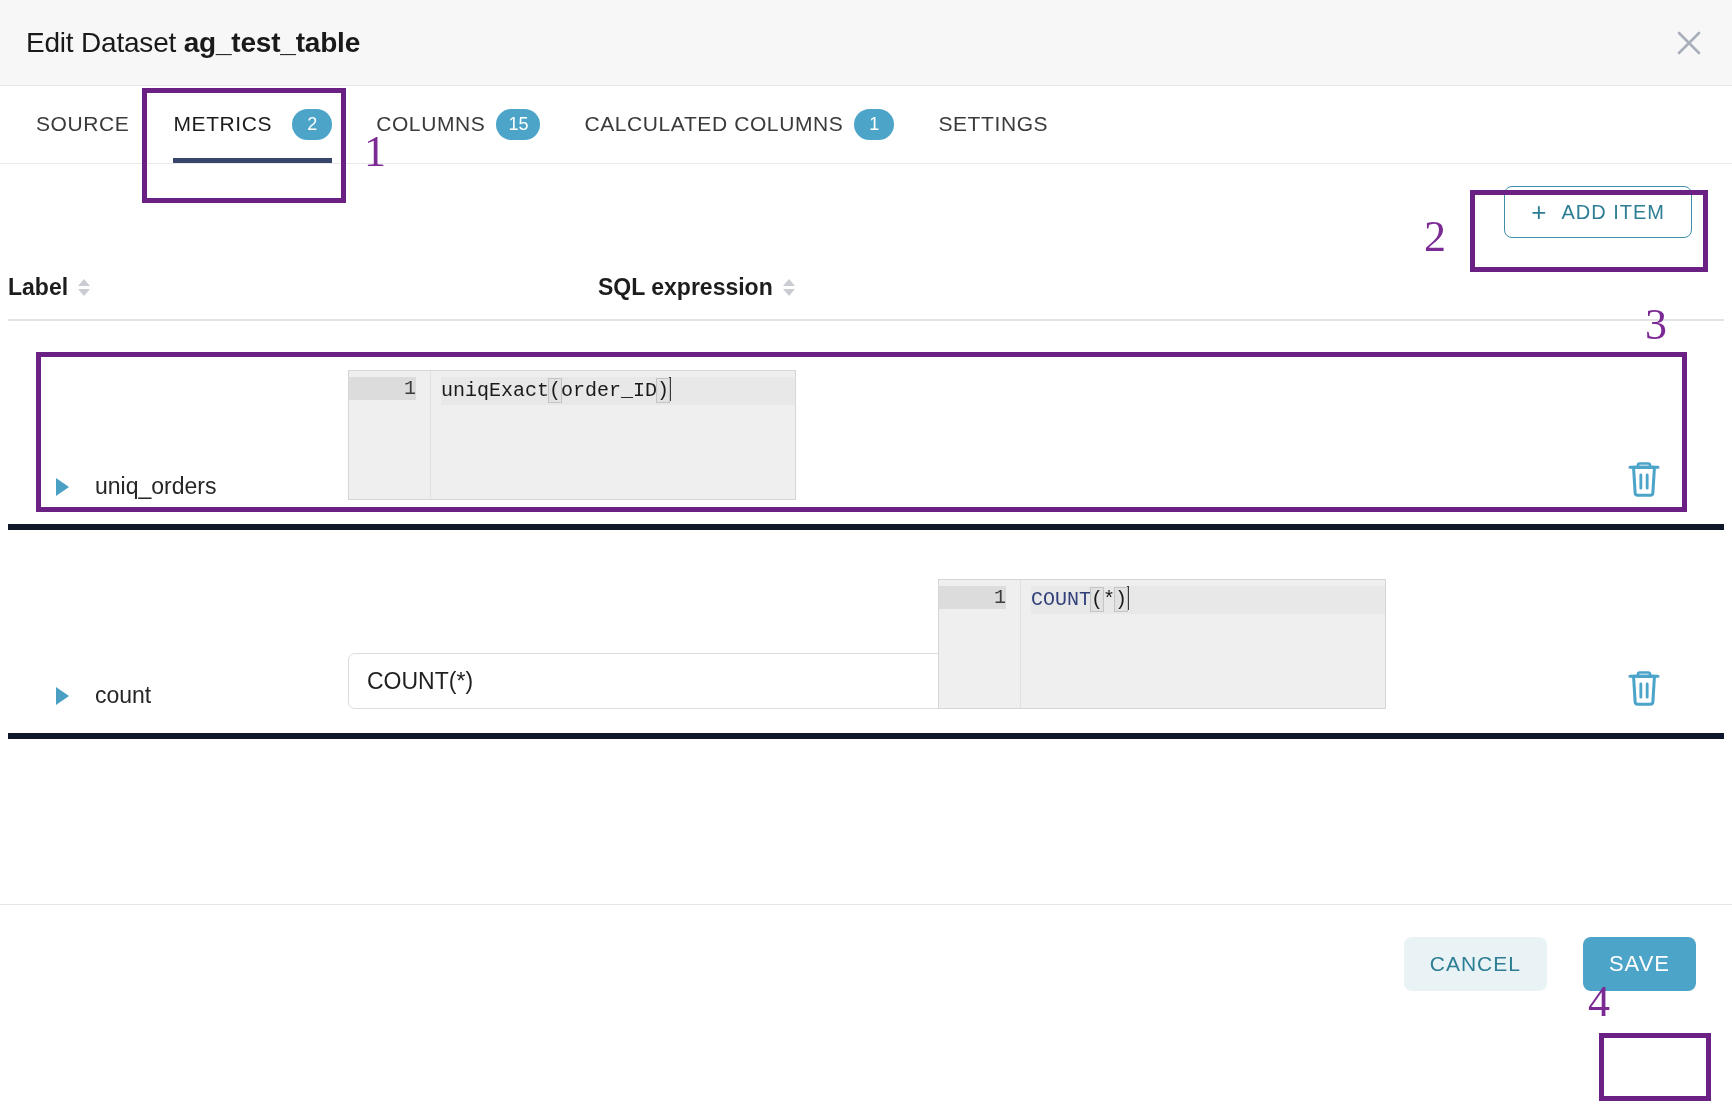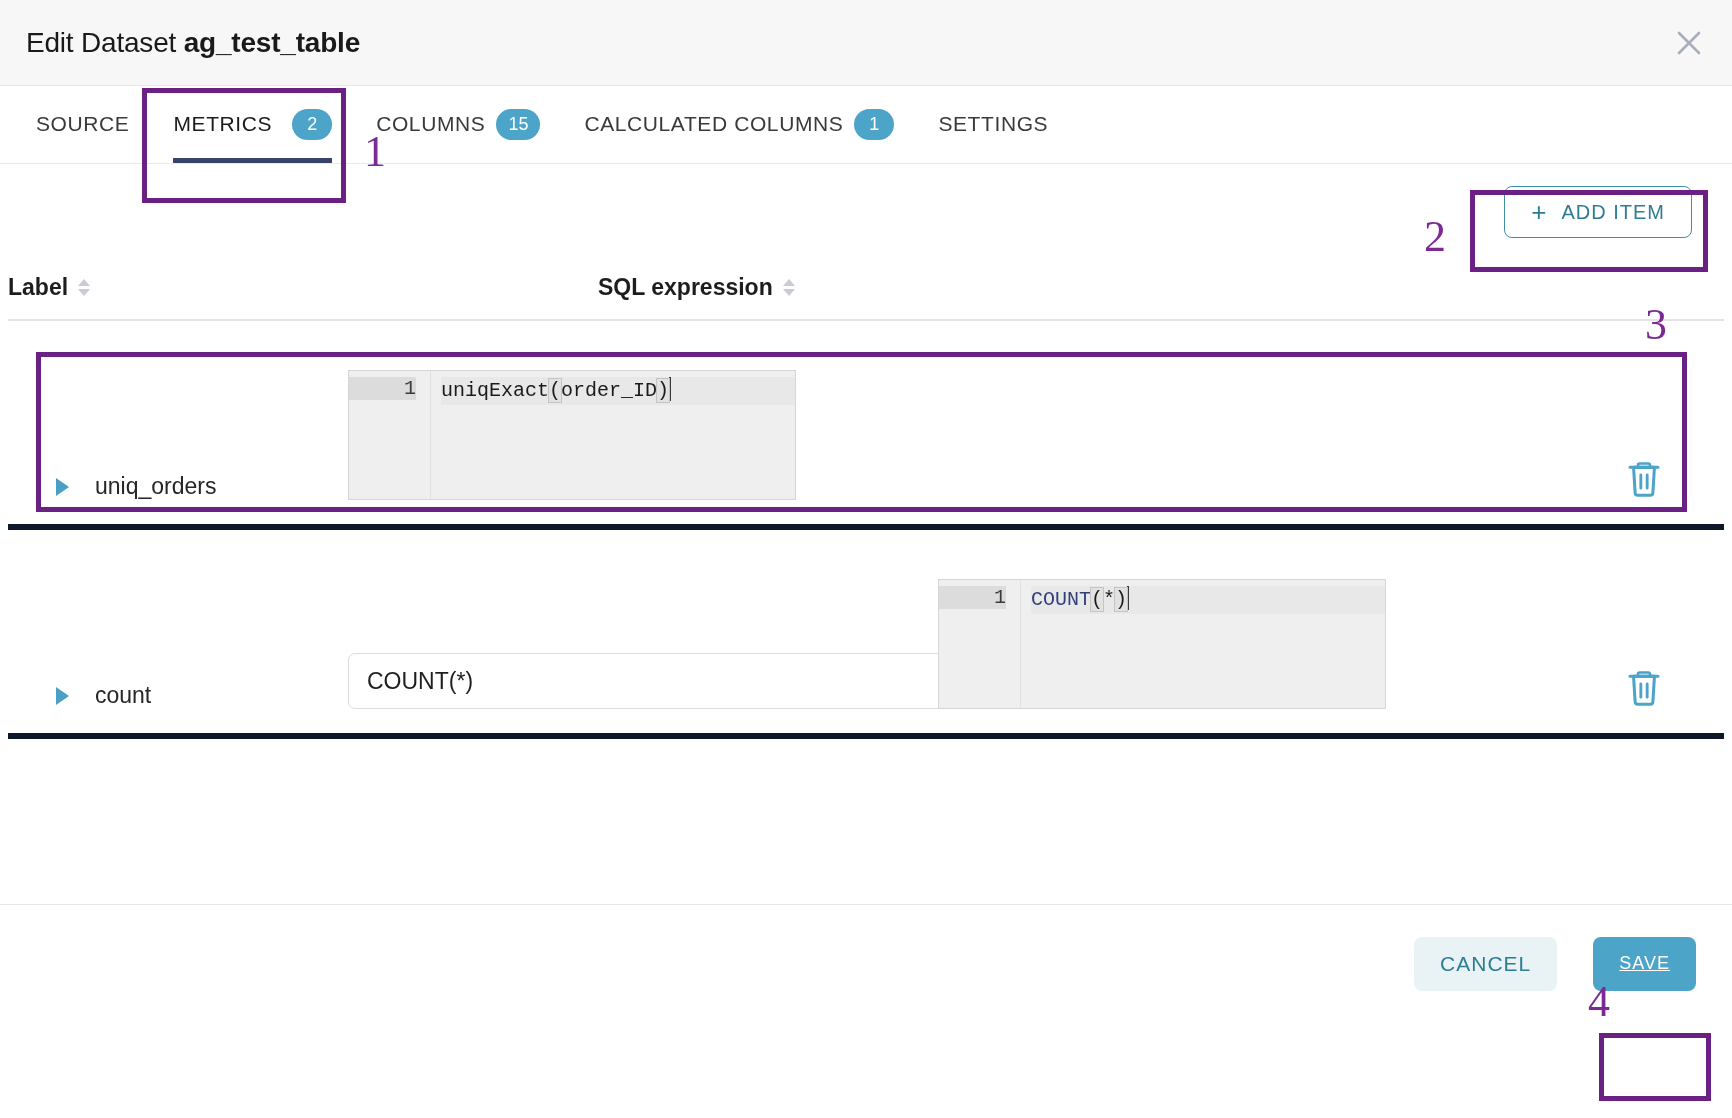--- a/index.html
+++ b/index.html
@@ -272,10 +272,9 @@
     background: #4ca4c9;
     border: none; border-radius: 8px;
     color: #ffffff;
-    font-size: 18px; letter-spacing: 1px;
+    font-size: 22px; letter-spacing: 1px;
     cursor: pointer;
     font-family: "Liberation Sans", sans-serif;
-    text-decoration: underline;
   }
 
   

